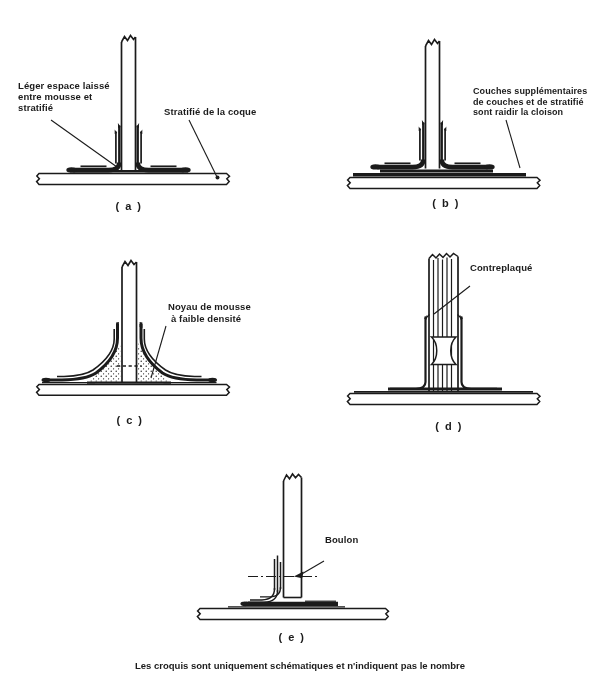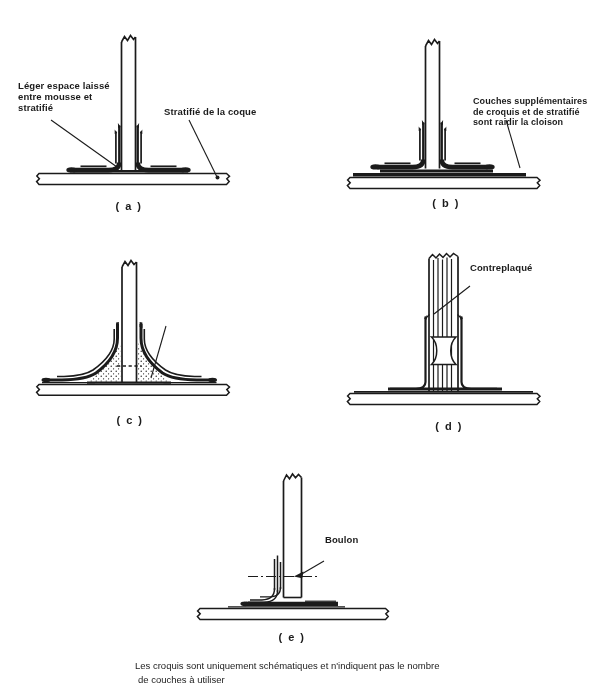--- a/index.html
+++ b/index.html
@@ -151,7 +151,7 @@
   <div class="lbl" style="left:164px;top:81px;">
     <div>Stratifié de la coque</div>
   </div>
-  <div class="lbl" style="left:473px;top:71px;line-height:10.5px;font-size:9px;">
+  <div class="lbl" style="left:473px;top:61px;line-height:10.5px;font-size:9px;">
     <div>Couches supplémentaires</div>
     <div>de croquis et de stratifié</div>
     <div>sont raidir la cloison</div>

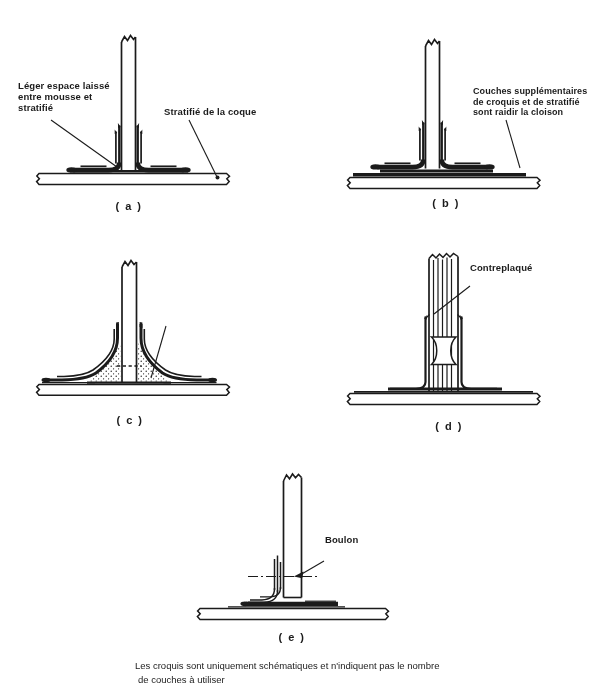--- a/index.html
+++ b/index.html
@@ -153,7 +153,7 @@
   </div>
   <div class="lbl" style="left:473px;top:61px;line-height:10.5px;font-size:9px;">
     <div>Couches supplémentaires</div>
-    <div>de croquis et de stratifié</div>
+    <div>de couches et de stratifié</div>
     <div>sont raidir la cloison</div>
   </div>
   <div class="lbl" style="left:470px;top:237px;">

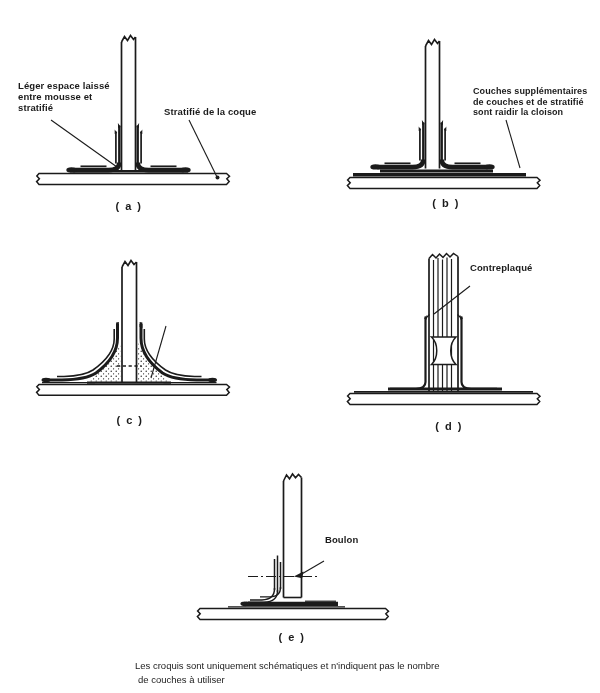--- a/index.html
+++ b/index.html
@@ -156,6 +156,10 @@
     <div>de couches et de stratifié</div>
     <div>sont raidir la cloison</div>
   </div>
+  <div class="lbl" style="left:168px;top:276px;line-height:12px;">
+    <div>Noyau de mousse</div>
+    <div style="padding-left:3px;">à faible densité</div>
+  </div>
   <div class="lbl" style="left:470px;top:237px;">
     <div>Contreplaqué</div>
   </div>

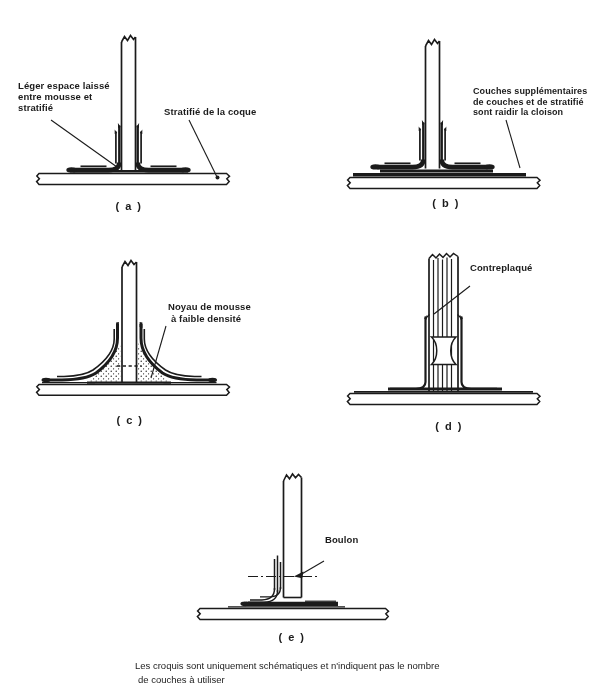--- a/index.html
+++ b/index.html
@@ -21,7 +21,7 @@
     font-weight:700;letter-spacing:1.5px;color:#1b1b1b;
   }
   .note{
-    position:absolute;font-size:9.5px;font-weight:400;line-height:13.5px;
+    position:absolute;font-size:9.5px;font-weight:700;line-height:13.5px;
     color:#1b1b1b;
   }
   .note div{white-space:nowrap;}

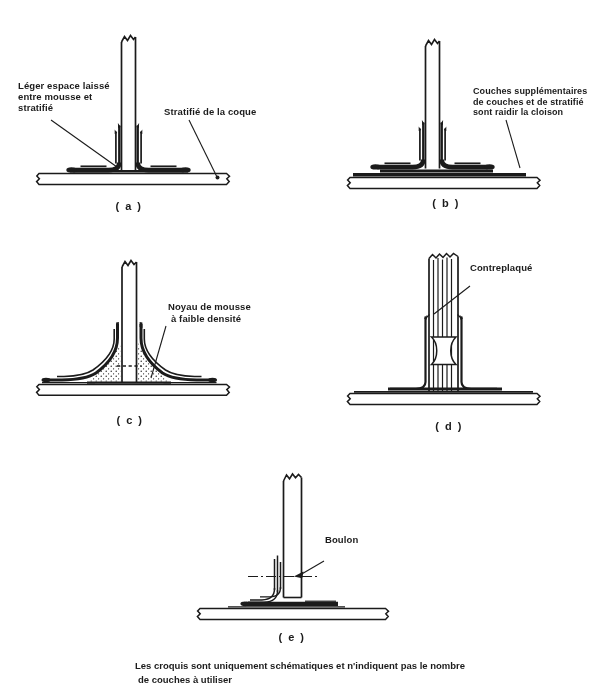--- a/index.html
+++ b/index.html
@@ -175,7 +175,6 @@
 
   <div class="note" style="left:135px;top:634px;">
     <div>Les croquis sont uniquement schématiques et n'indiquent pas le nombre</div>
-    <div class="indent">de couches à utiliser</div>
   </div>
 
 </div>

